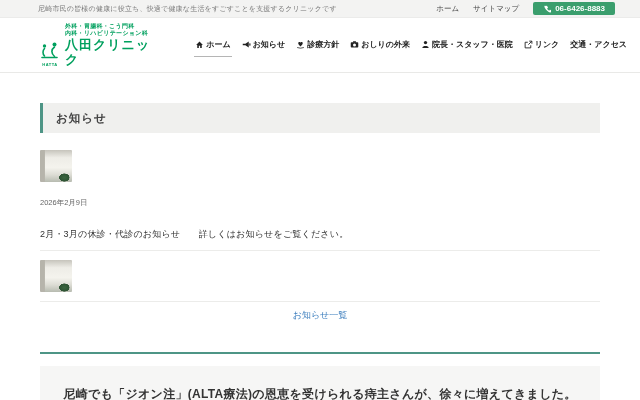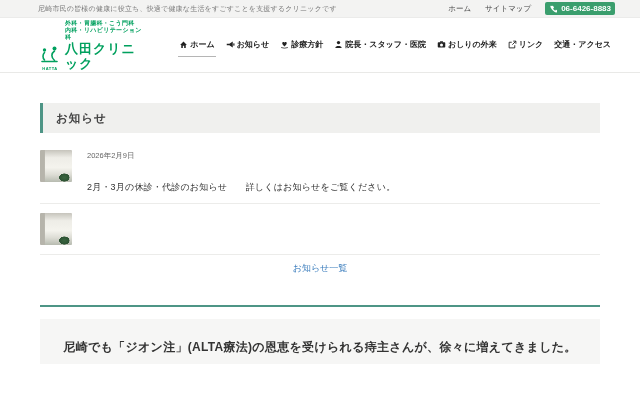--- a/index.html
+++ b/index.html
@@ -13,7 +13,7 @@
   .topbar-right { margin-left:auto; display:flex; align-items:center; gap:14px; }
   .topbar-link { font-size:7.5px; color:#444; cursor:pointer; }
   .phone-btn { background:#3a9e6d; color:#fff; font-size:8px; font-weight:bold;
-    height:13px; padding:0 4px; border-radius:2px; display:flex; align-items:center; gap:4px; }
+    height:13px; padding:0 10px; border-radius:2px; display:flex; align-items:center; gap:4px; }
   .phone-btn svg { display:block; }
 
   

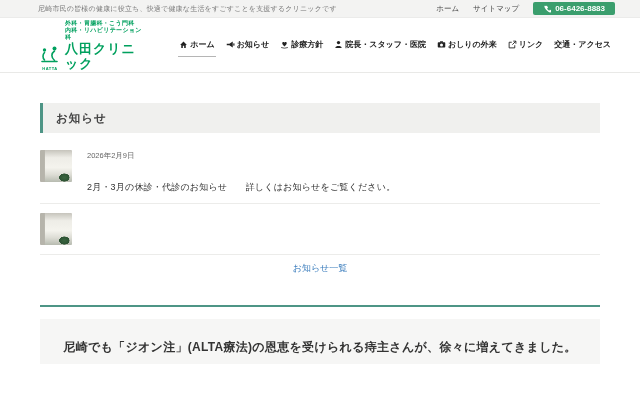--- a/index.html
+++ b/index.html
@@ -18,7 +18,7 @@
 
   
   .header { height:55px; background:#fff; display:flex; align-items:center;
-    padding:0 28px 0 38px; border-bottom:1px solid #e9e9e7; }
+    padding:0 12px 0 38px; border-bottom:1px solid #e9e9e7; }
   .logo { display:flex; align-items:flex-end; gap:3px; cursor:pointer; }
   .logo-mark { display:flex; flex-direction:column; align-items:center; }
   .logo-caption { font-size:4px; color:#00a05e; font-weight:bold; letter-spacing:0.5px; }

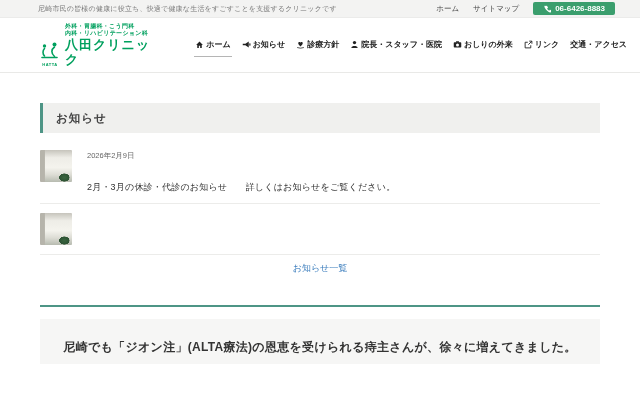--- a/index.html
+++ b/index.html
@@ -129,21 +129,21 @@
     <span class="nav-item">
       <span>
           <svg width="9" height="9" viewBox="0 0 12 12">
-            <circle cx="6" cy="3.4" r="2.2" fill="#222"></circle>
-            <path fill="#222" d="M1.8 10.5 C1.8 7.2 10.2 7.2 10.2 10.5 Z"></path>
-          </svg>
-        </span>
-      <span>院長・スタッフ・医院</span>
-    </span>
-    <span class="nav-item">
-      <span>
-          <svg width="9" height="9" viewBox="0 0 12 12">
             <rect x="1" y="3" width="10" height="7" rx="1" fill="#222"></rect>
             <rect x="4" y="1.5" width="4" height="2" rx="0.5" fill="#222"></rect>
             <circle cx="6" cy="6.5" r="2" fill="#fff"></circle>
           </svg>
         </span>
       <span>おしりの外来</span>
+    </span>
+    <span class="nav-item">
+      <span>
+          <svg width="9" height="9" viewBox="0 0 12 12">
+            <circle cx="6" cy="3.4" r="2.2" fill="#222"></circle>
+            <path fill="#222" d="M1.8 10.5 C1.8 7.2 10.2 7.2 10.2 10.5 Z"></path>
+          </svg>
+        </span>
+      <span>院長・スタッフ・医院</span>
     </span>
     <span class="nav-item">
       <span>

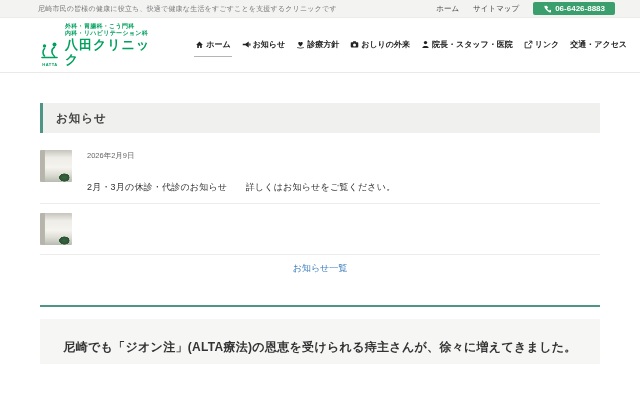--- a/index.html
+++ b/index.html
@@ -40,7 +40,7 @@
 
   .news-list { margin-top:8px; }
   .news-row { display:flex; gap:15px; padding:9px 0; border-bottom:1px solid #ececea;
-    align-items:flex-start; cursor:pointer; }
+    align-items:flex-start; cursor:pointer;flex-direction:column; }
   .thumb { width:32px; height:32px; flex:none; border-radius:1px;
     background:
       radial-gradient(ellipse 9px 7px at 76% 86%, #39653f 0%, #2d5233 55%, rgba(0,0,0,0) 60%),

